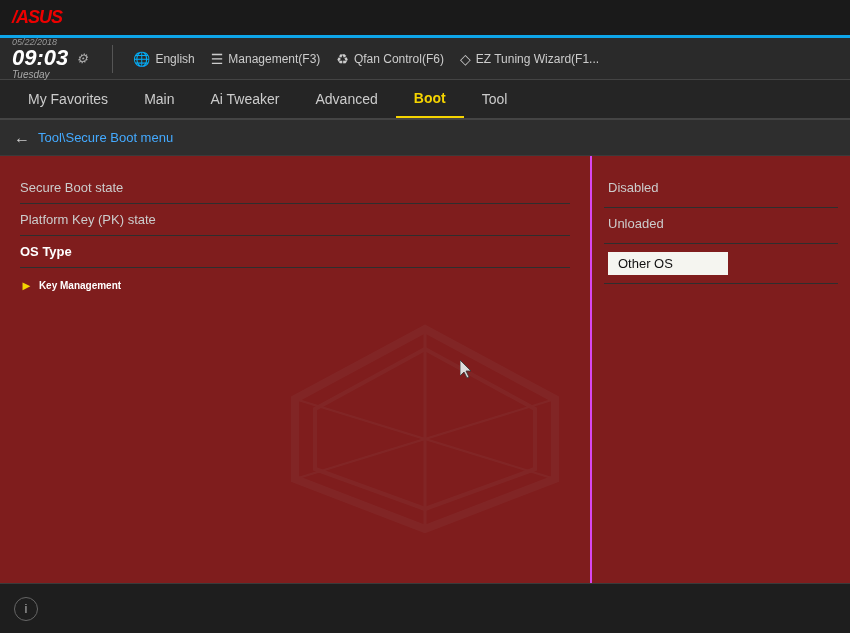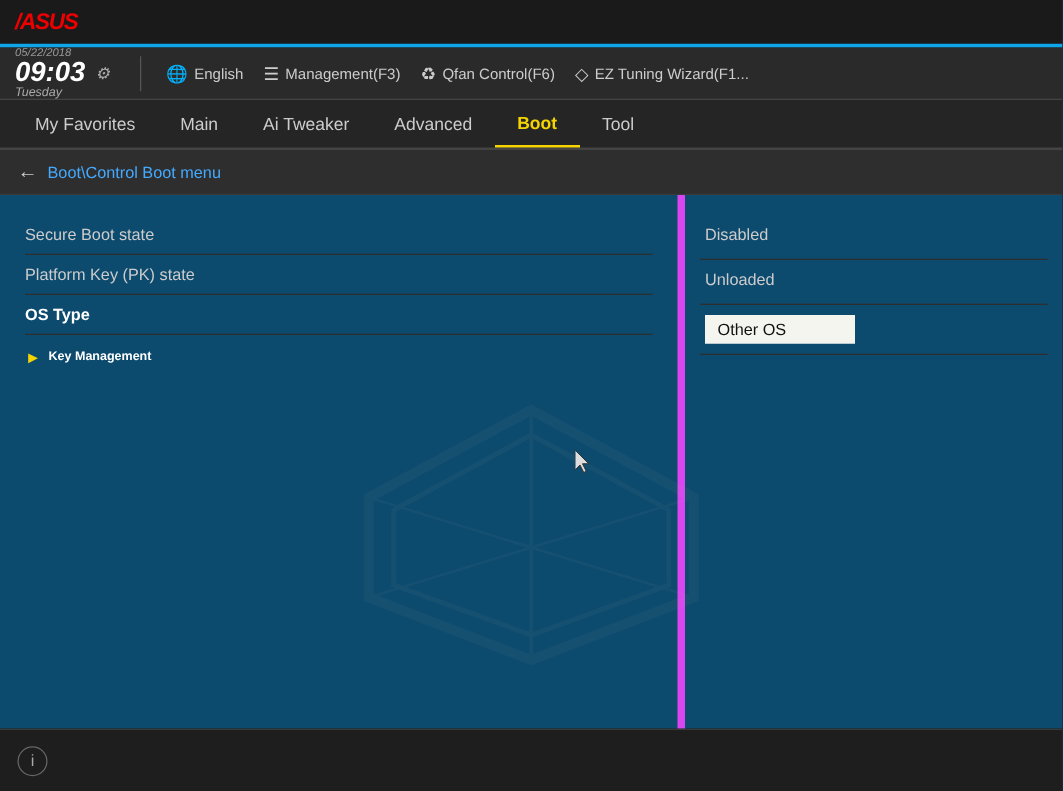--- a/index.html
+++ b/index.html
@@ -300,7 +300,7 @@
 
 <div id="breadcrumb-bar">
   <span id="back-arrow">←</span>
-  <span id="breadcrumb-text">Boot\Control Boot menu</span>
+  <span id="breadcrumb-text">Tool\Secure Boot menu</span>
 </div>
 
 <div id="main-content">

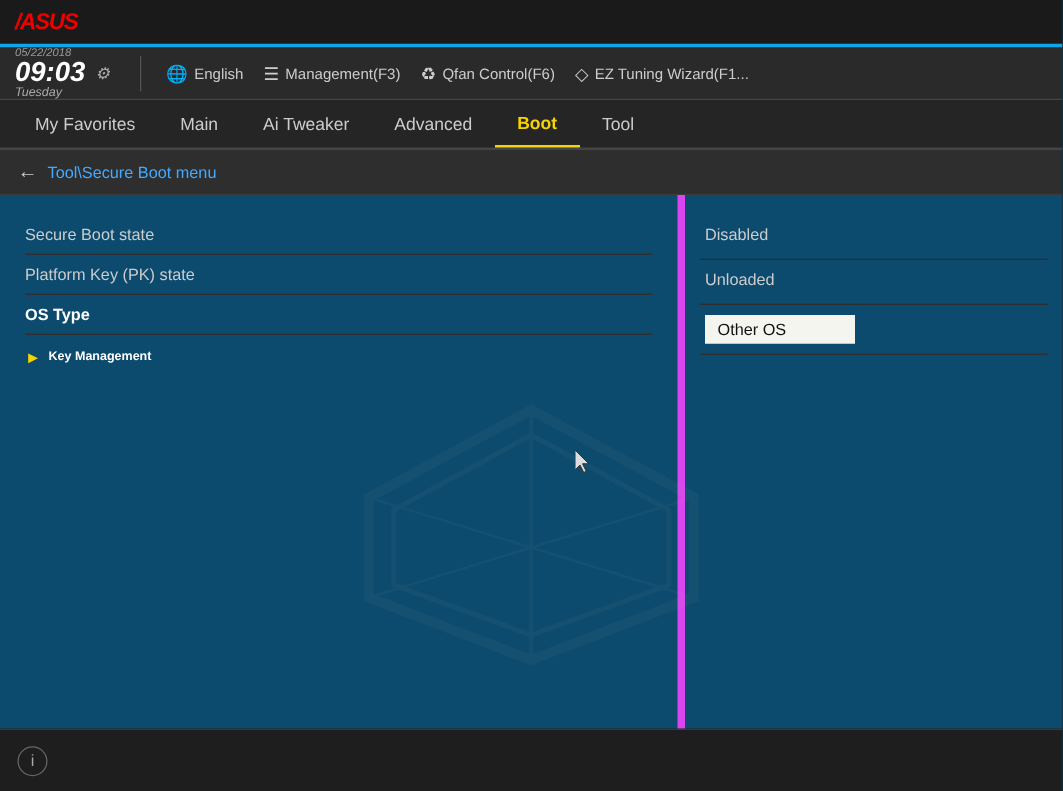--- a/index.html
+++ b/index.html
@@ -136,7 +136,7 @@
 
     
     #main-content {
-      background: #0c4a6e;
+      background: #7f1d1d;
       display: flex;
       height: calc(633px - 38px - 42px - 40px - 36px - 50px);
       position: relative;

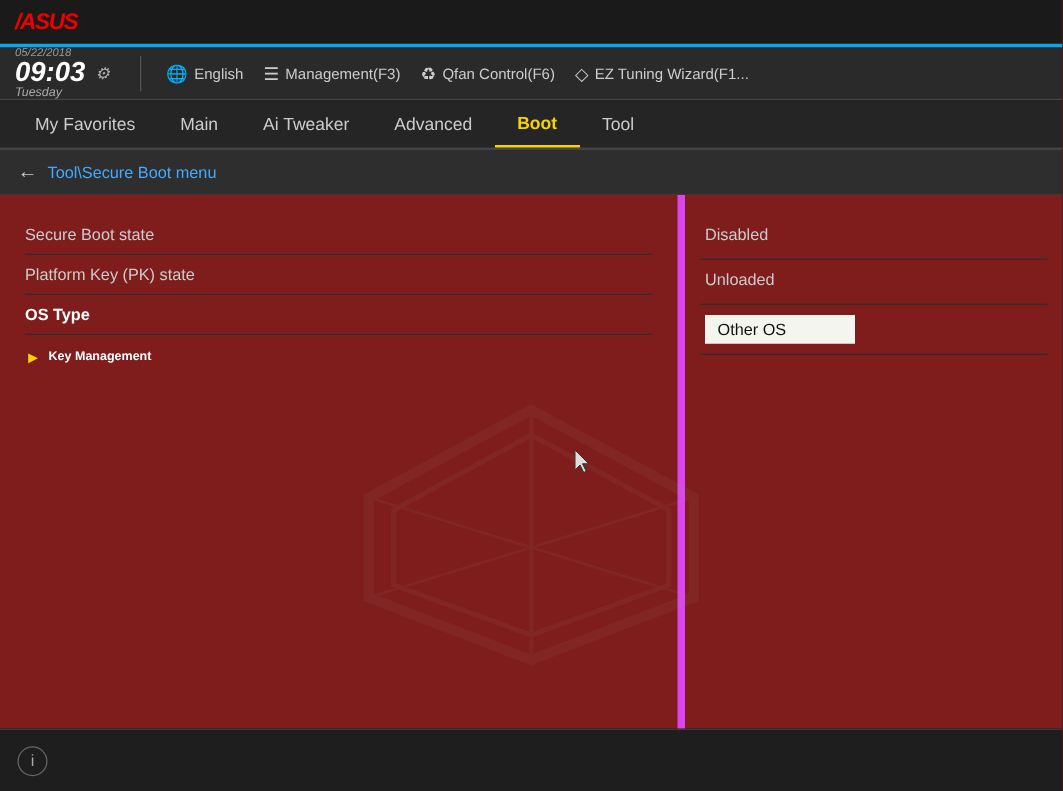--- a/index.html
+++ b/index.html
@@ -166,9 +166,9 @@
 
     
     #right-panel {
-      width: 308px;
+      width: 260px;
       padding: 16px 12px;
-      border-left: 6px solid #d946ef;
+      border-left: 2px solid #d946ef;
     }
 
     .value-row {

